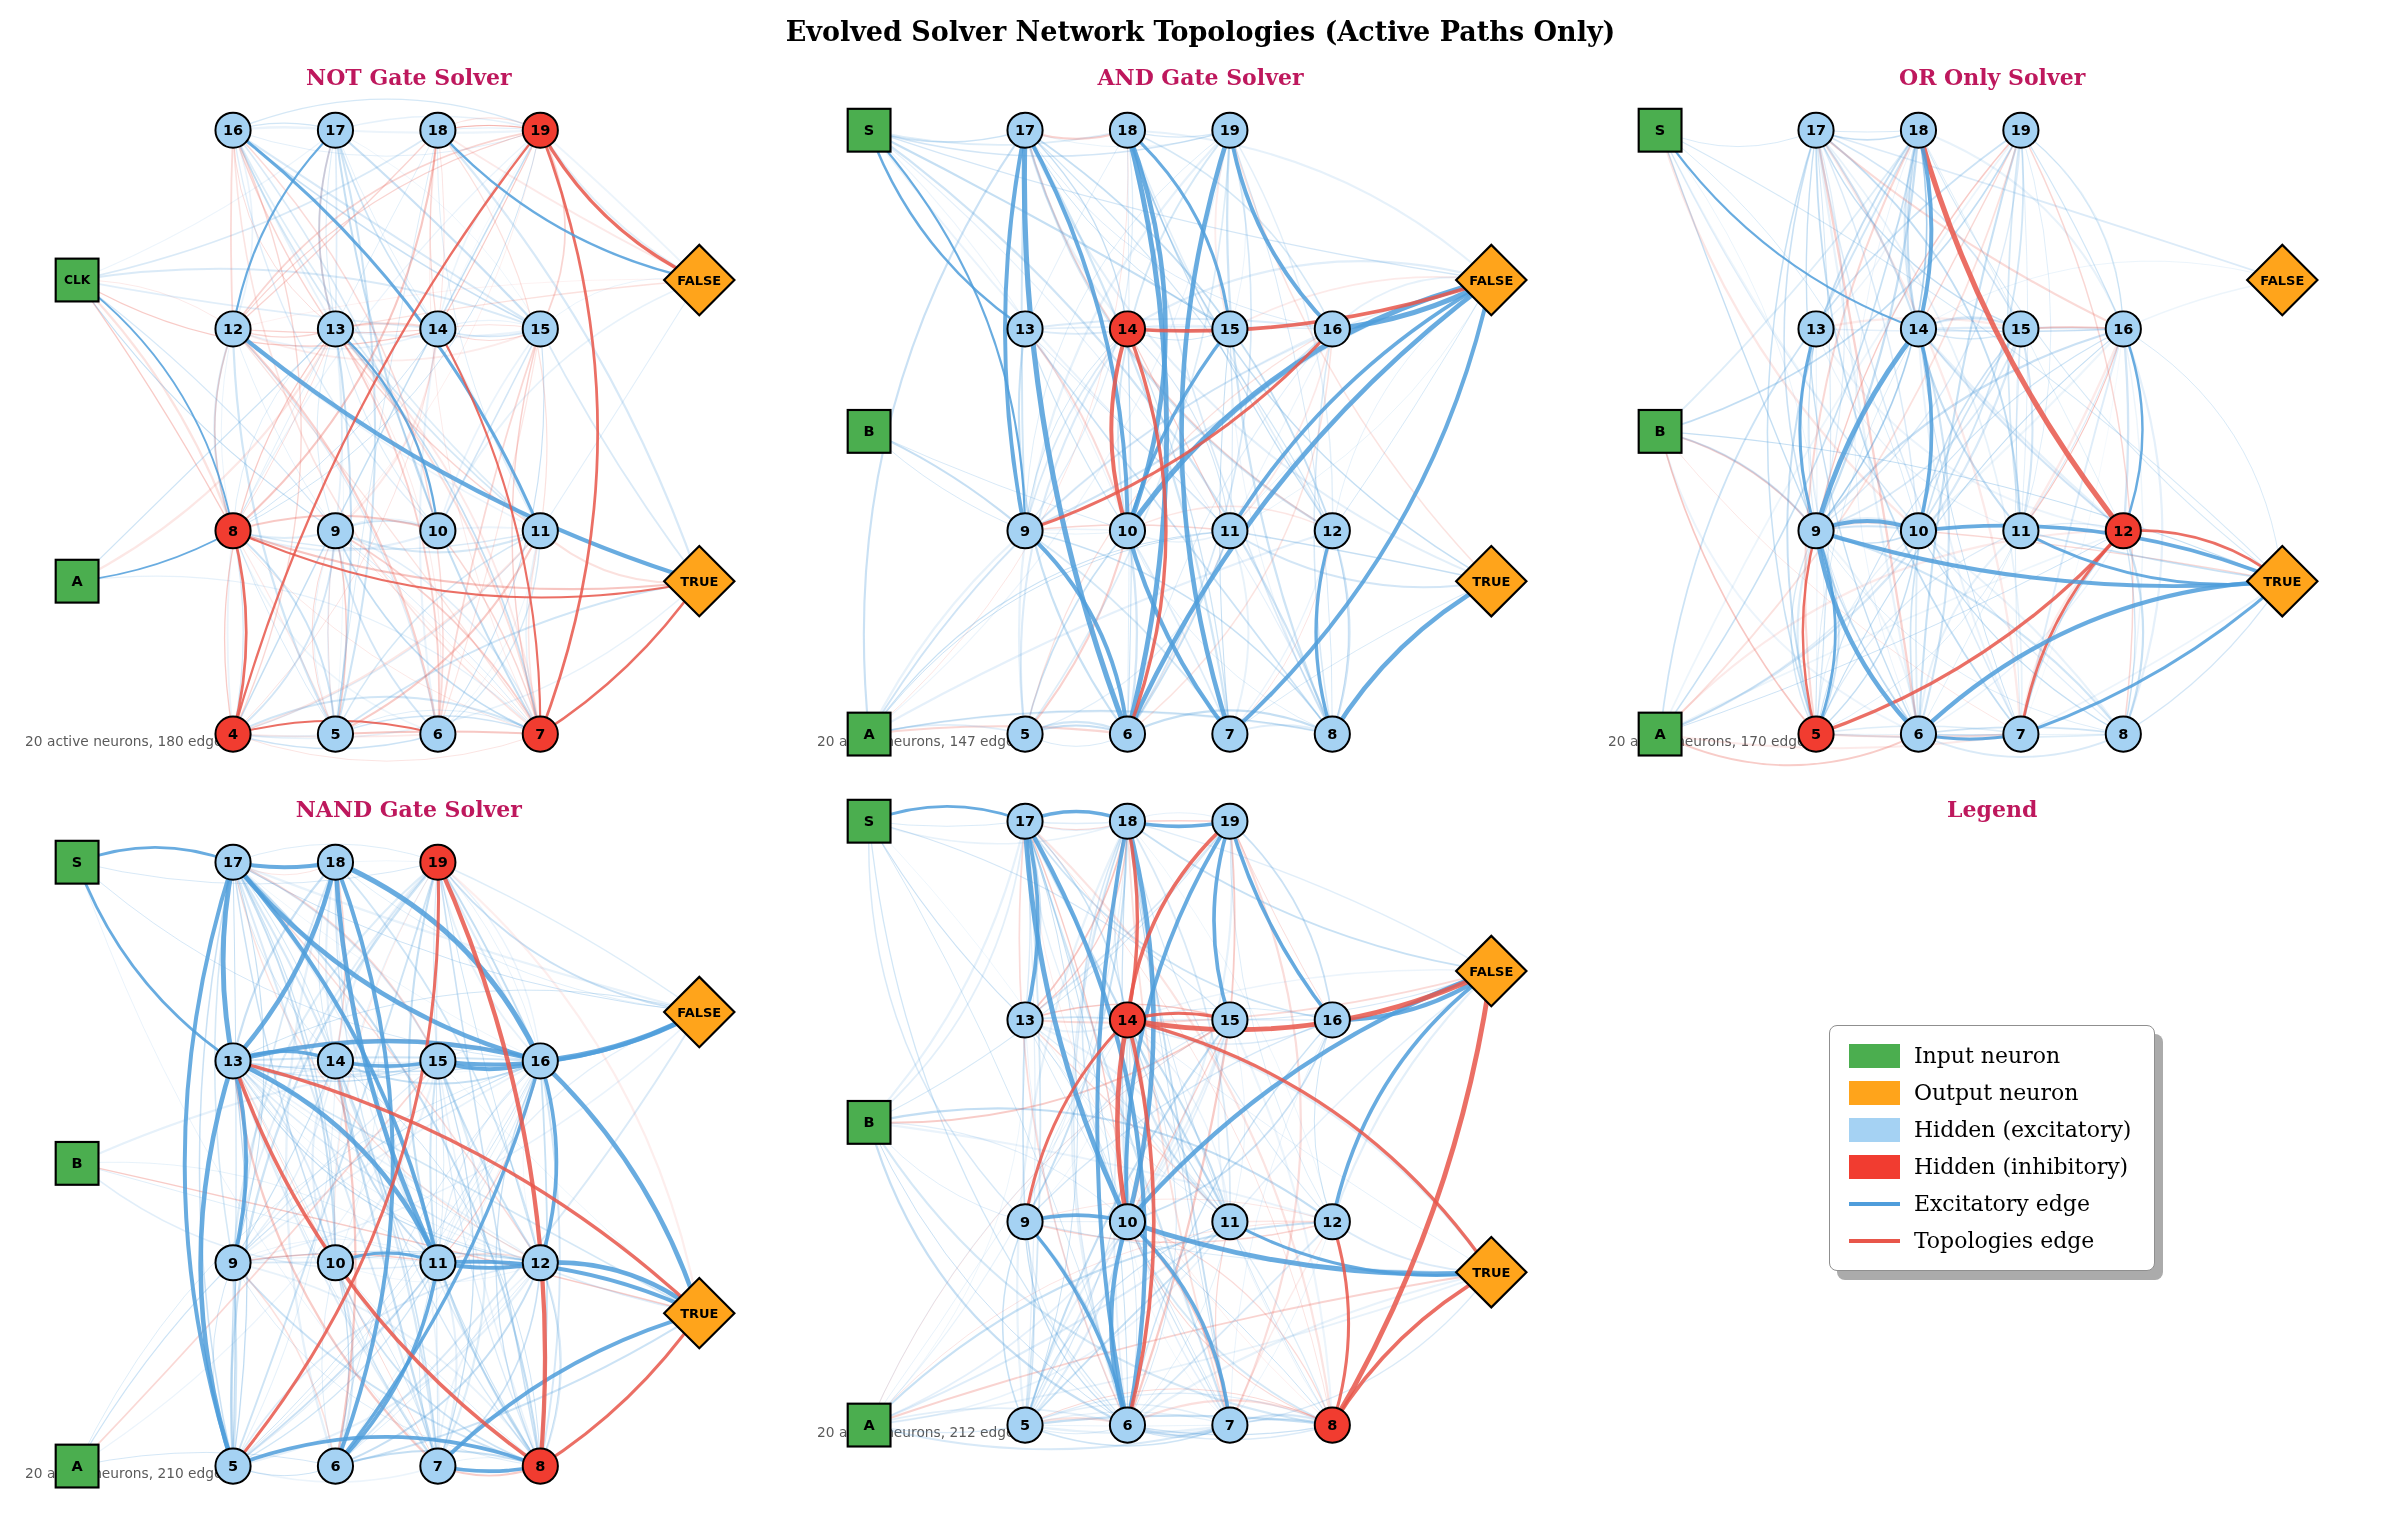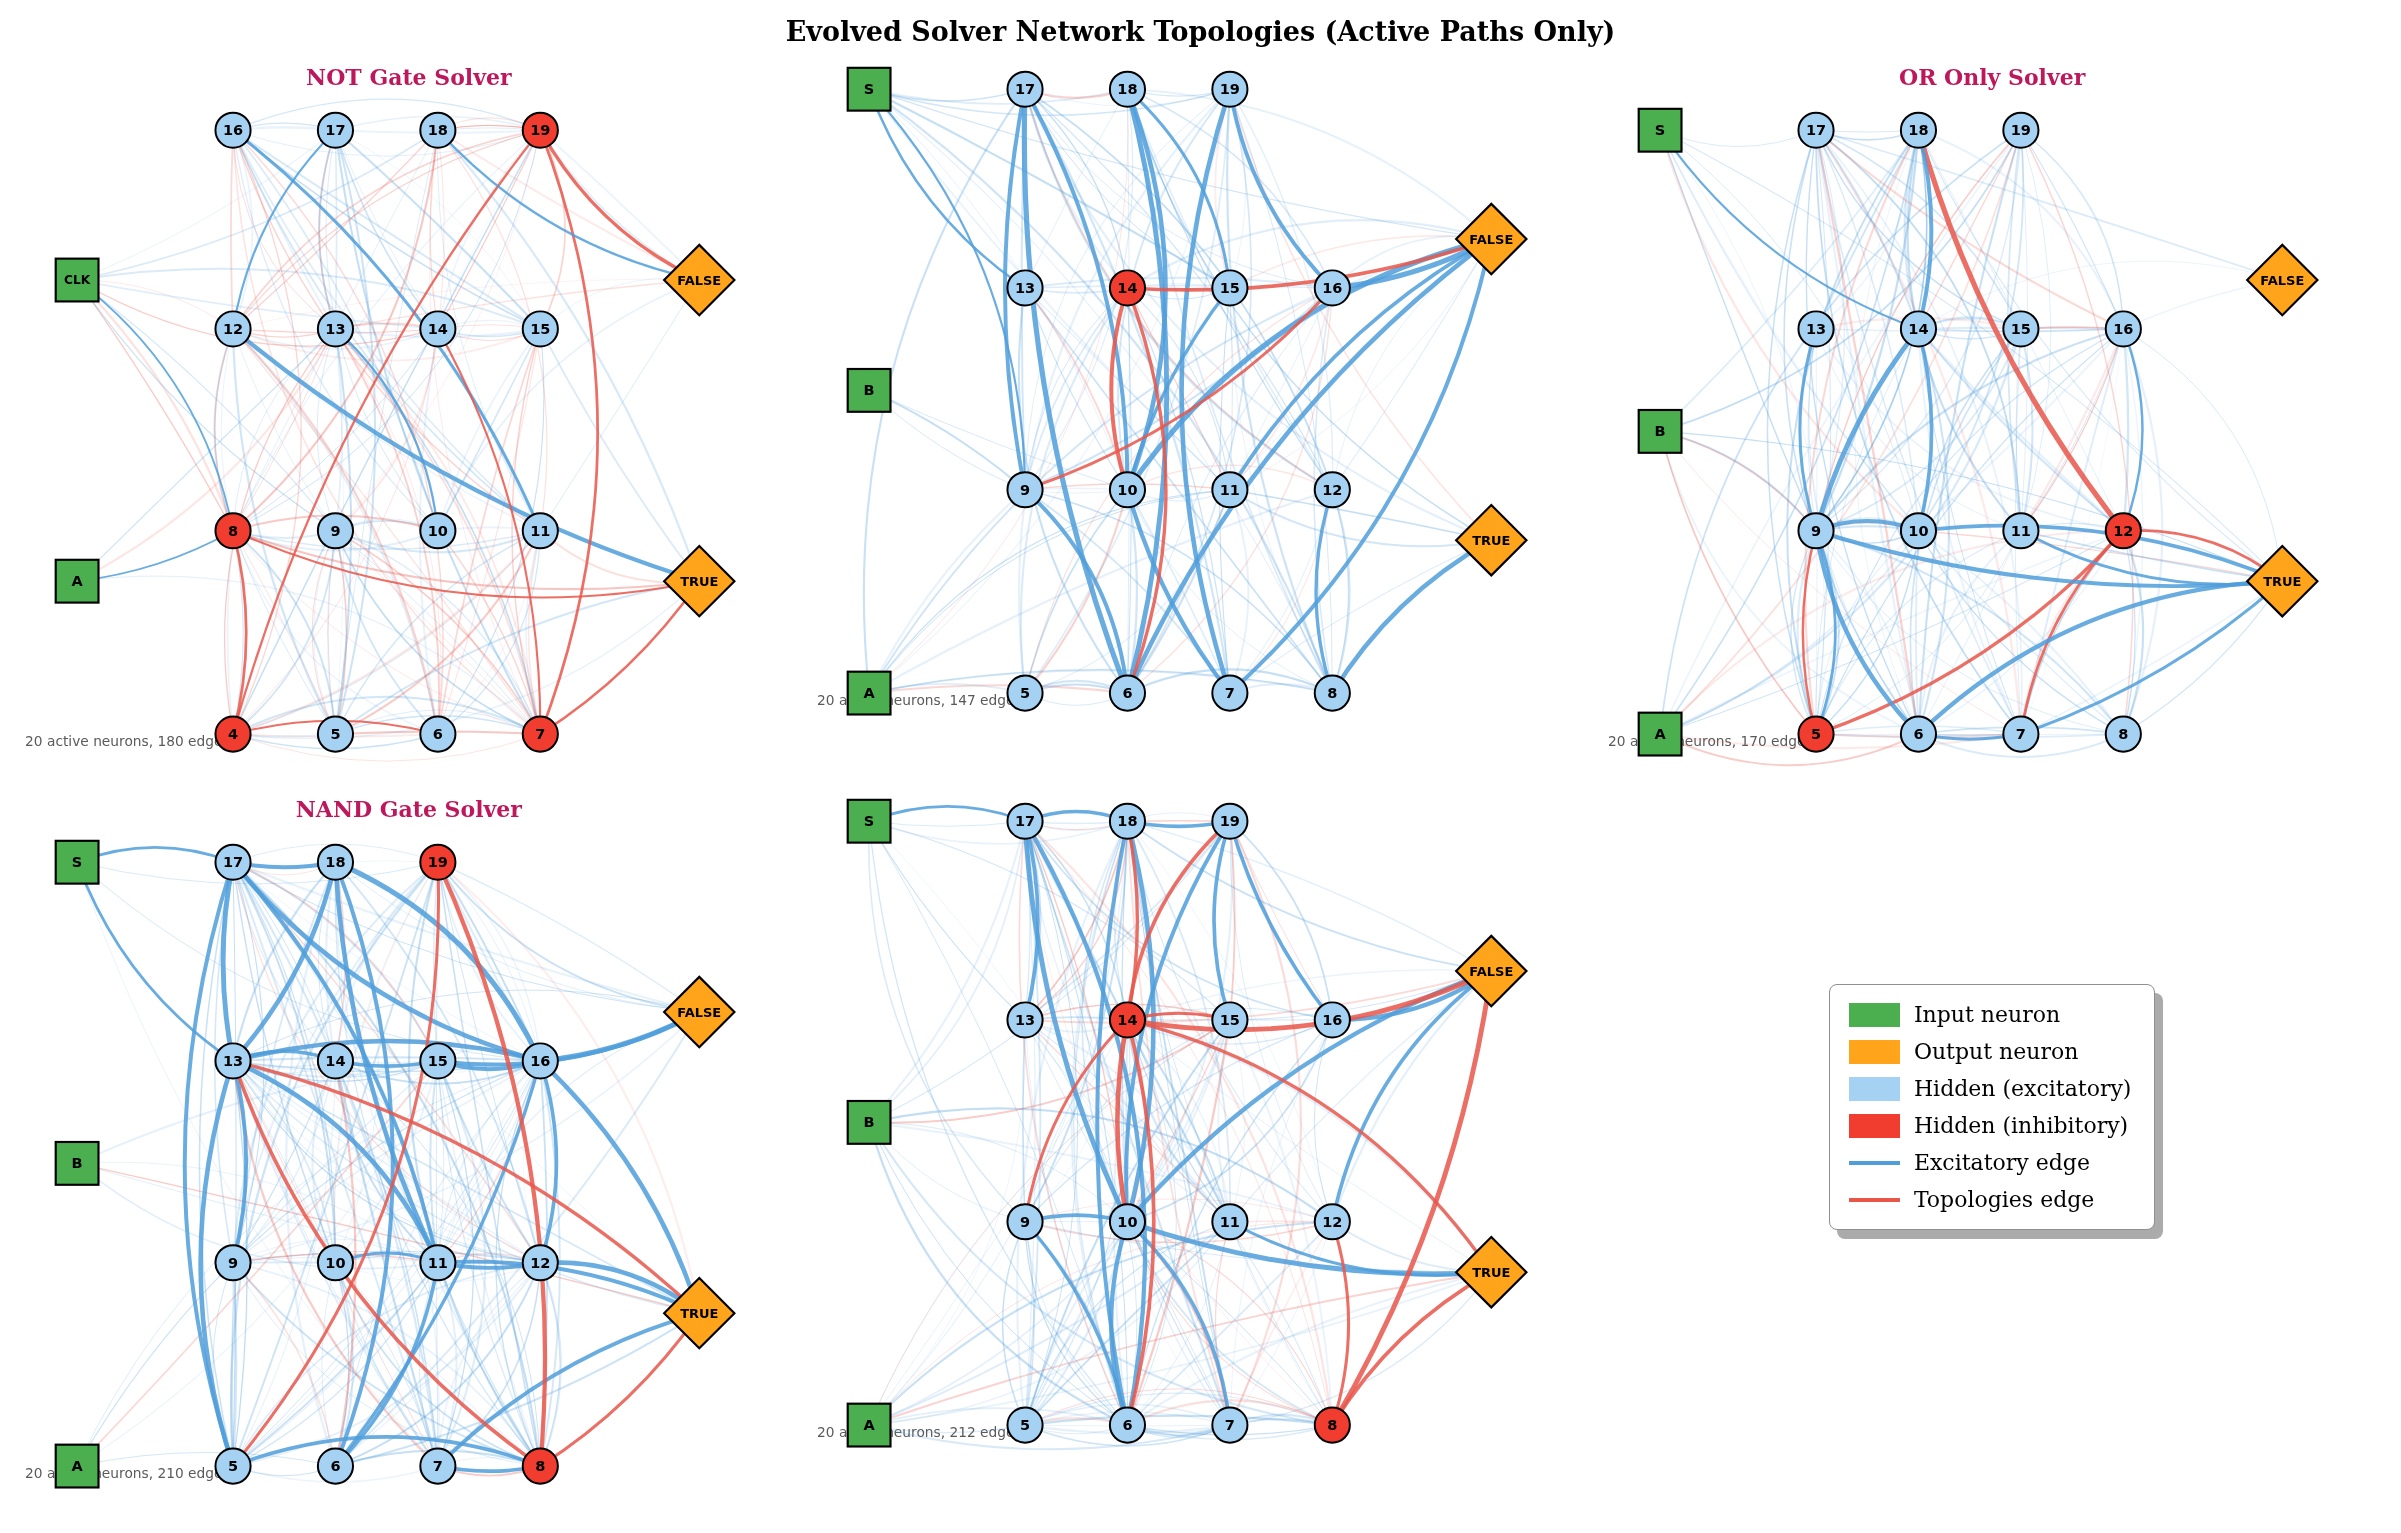--- a/index.html
+++ b/index.html
@@ -343,6 +343,7 @@
     </section>
 
     <section class="panel">
+      <h2 class="panel-title">AND Gate Solver</h2>
       <svg class="net" viewBox="0 0 510 452">
         <text class="caption-text" x="4" y="428" font-size="9">20 active neurons, 147 edges</text>
       <g>

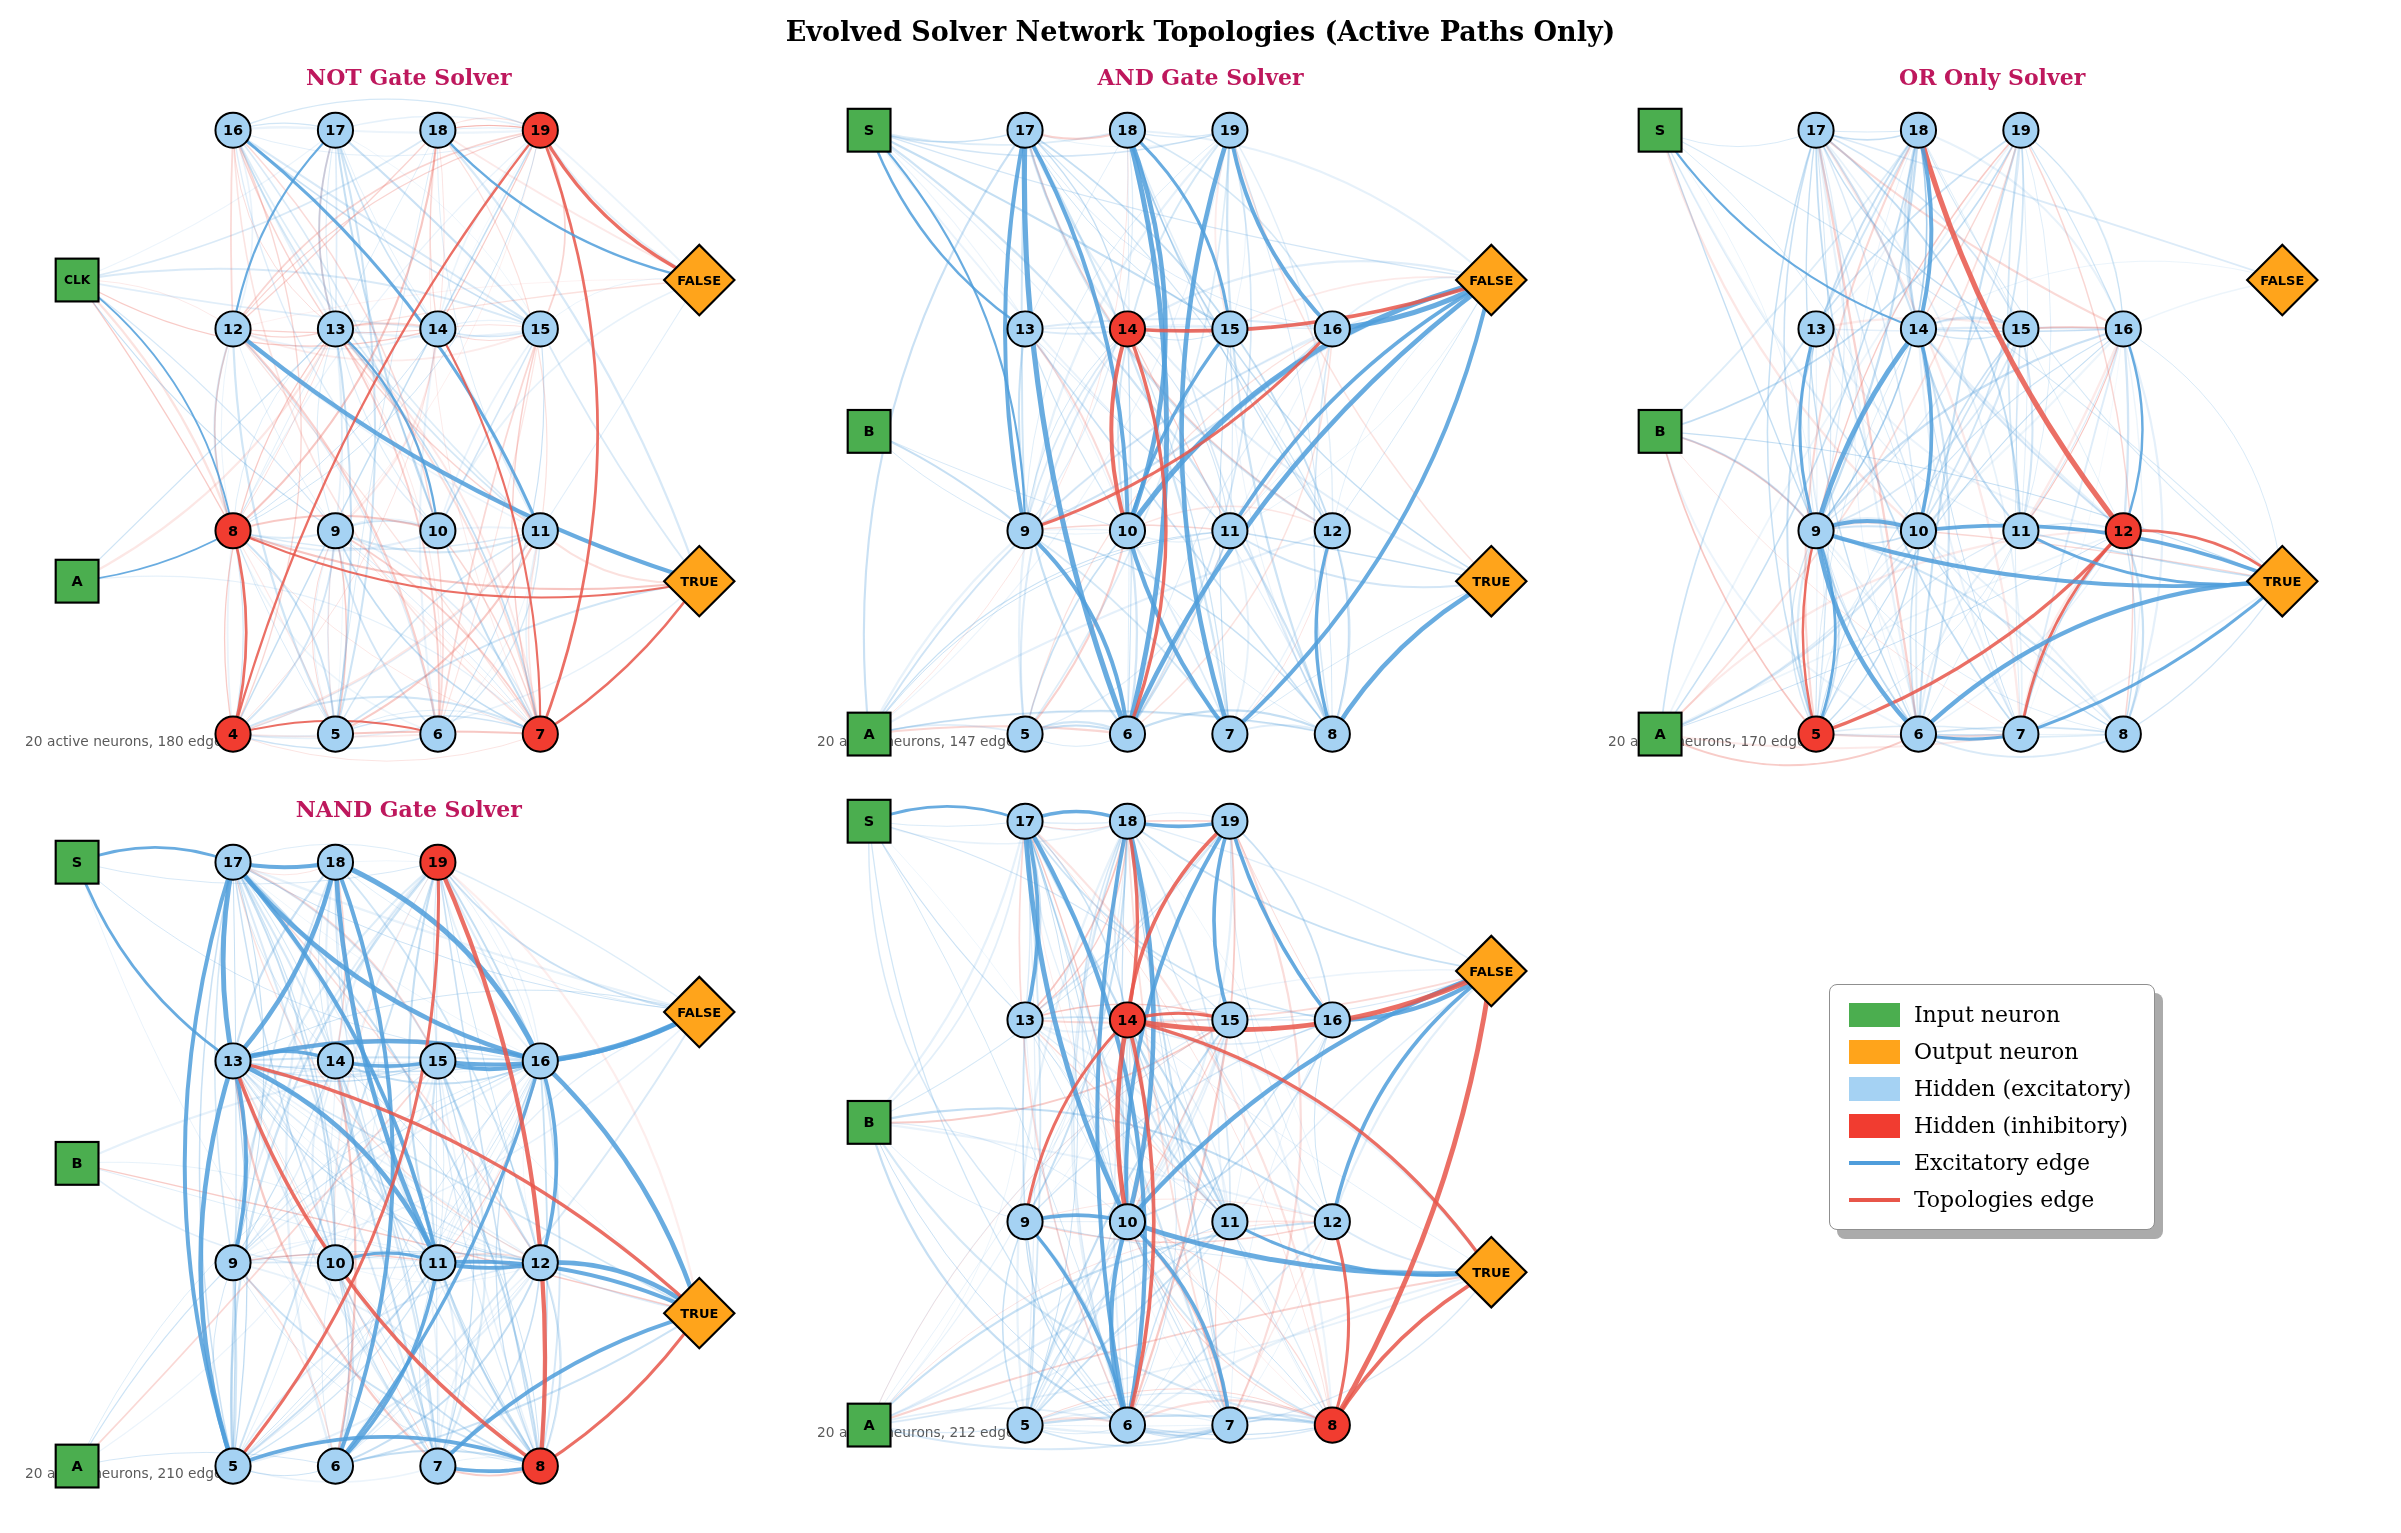--- a/index.html
+++ b/index.html
@@ -1445,6 +1445,7 @@
     </section>
 
     <section class="panel">
+      <h2 class="panel-title">Legend</h2>
       <div class="legend-wrap">
         <div class="legend-box">
             <div class="legend-row">

